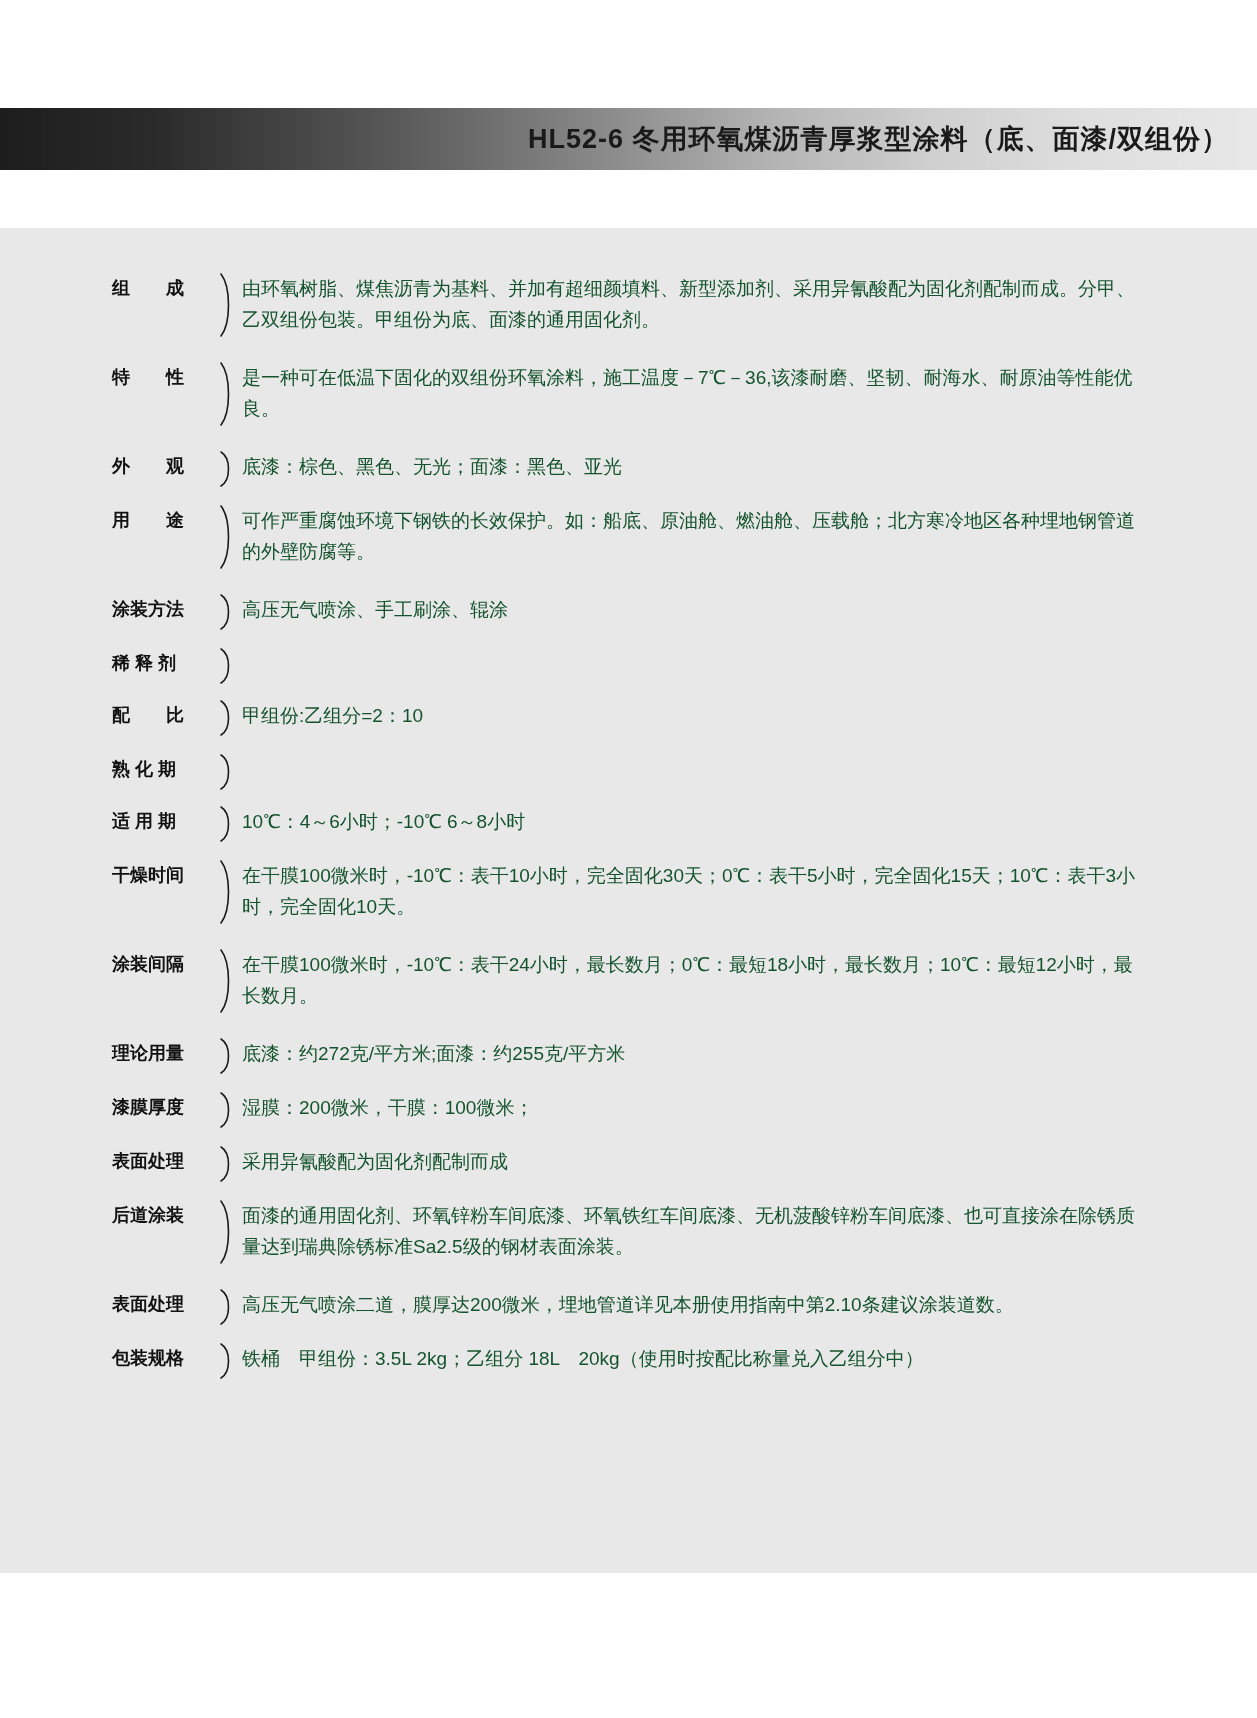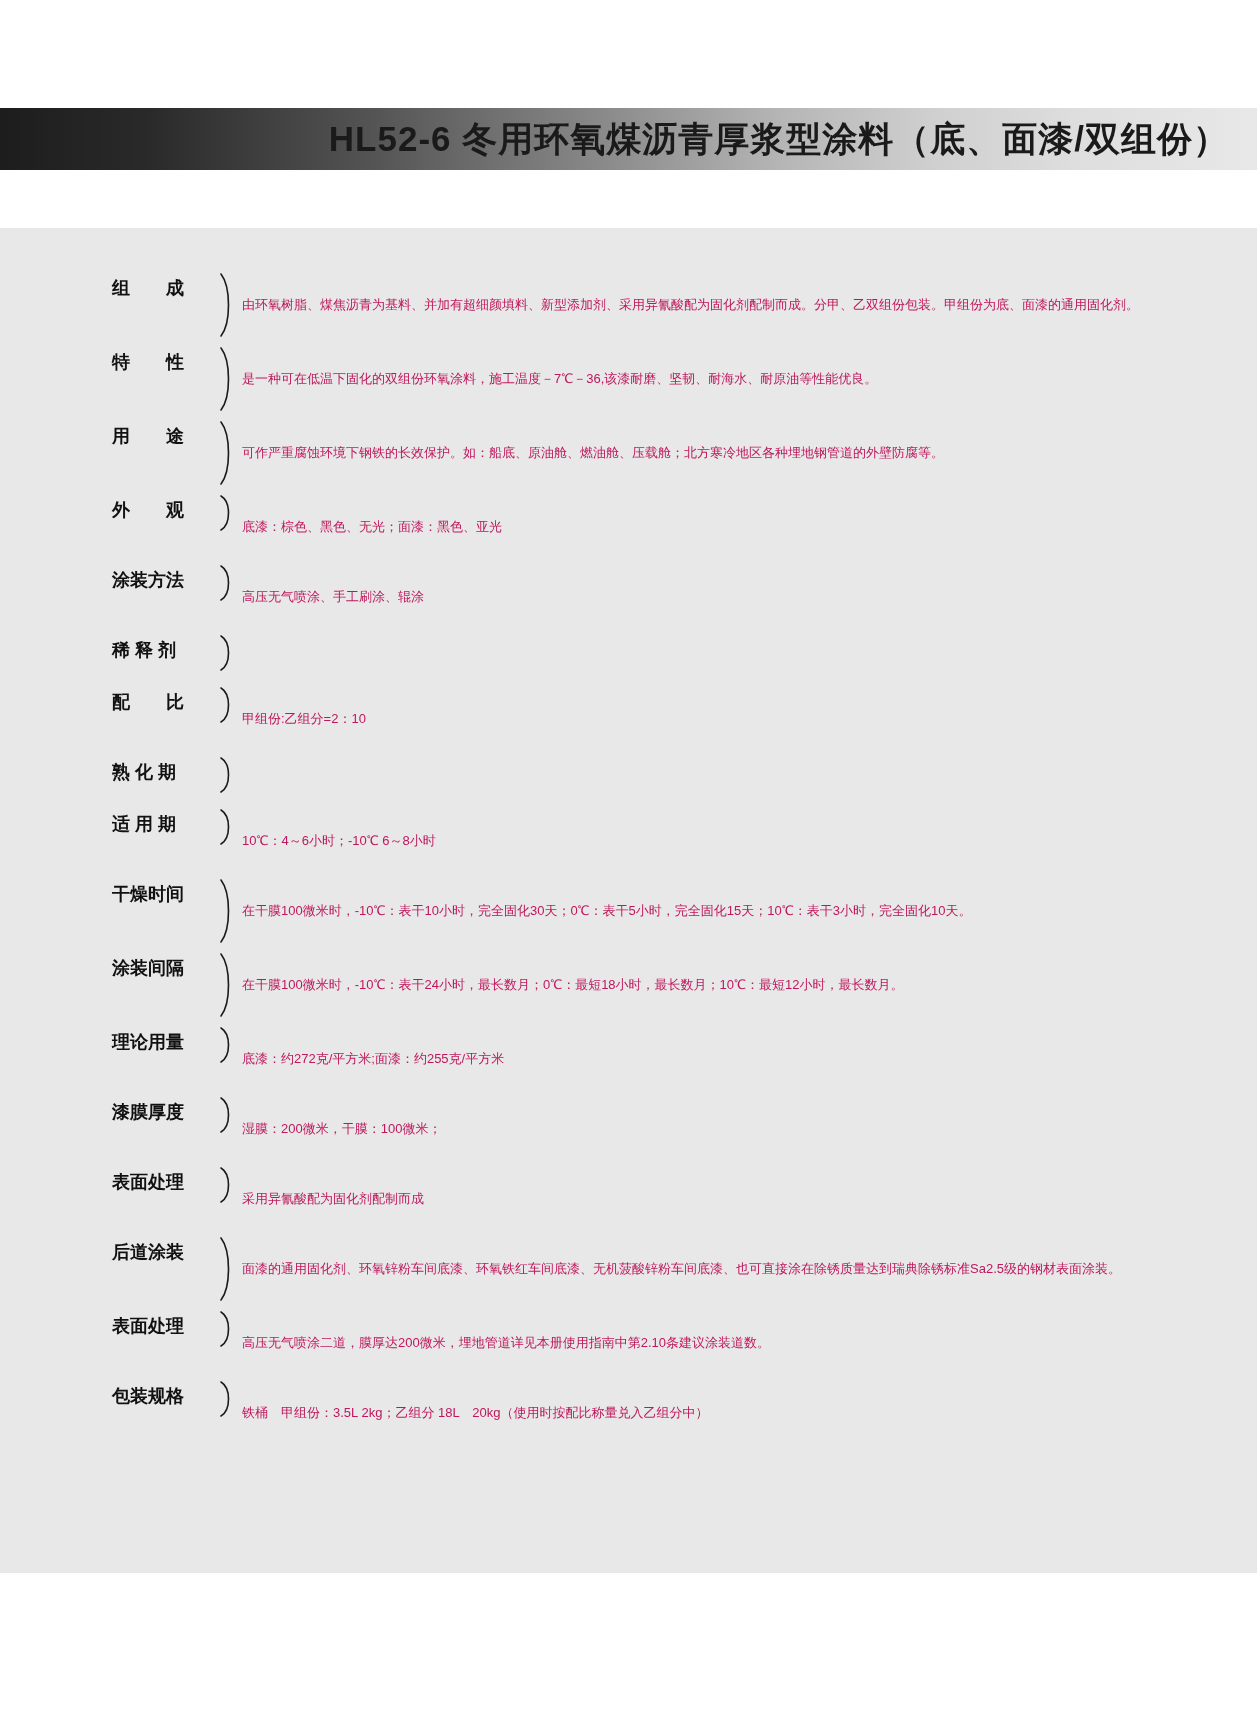--- a/index.html
+++ b/index.html
@@ -38,7 +38,7 @@
     padding-right: 28px;
   }
   .header-title {
-    font-size: 35px;
+    font-size: 27px;
     font-weight: bold;
     color: #1a1a1a;
     letter-spacing: 1px;

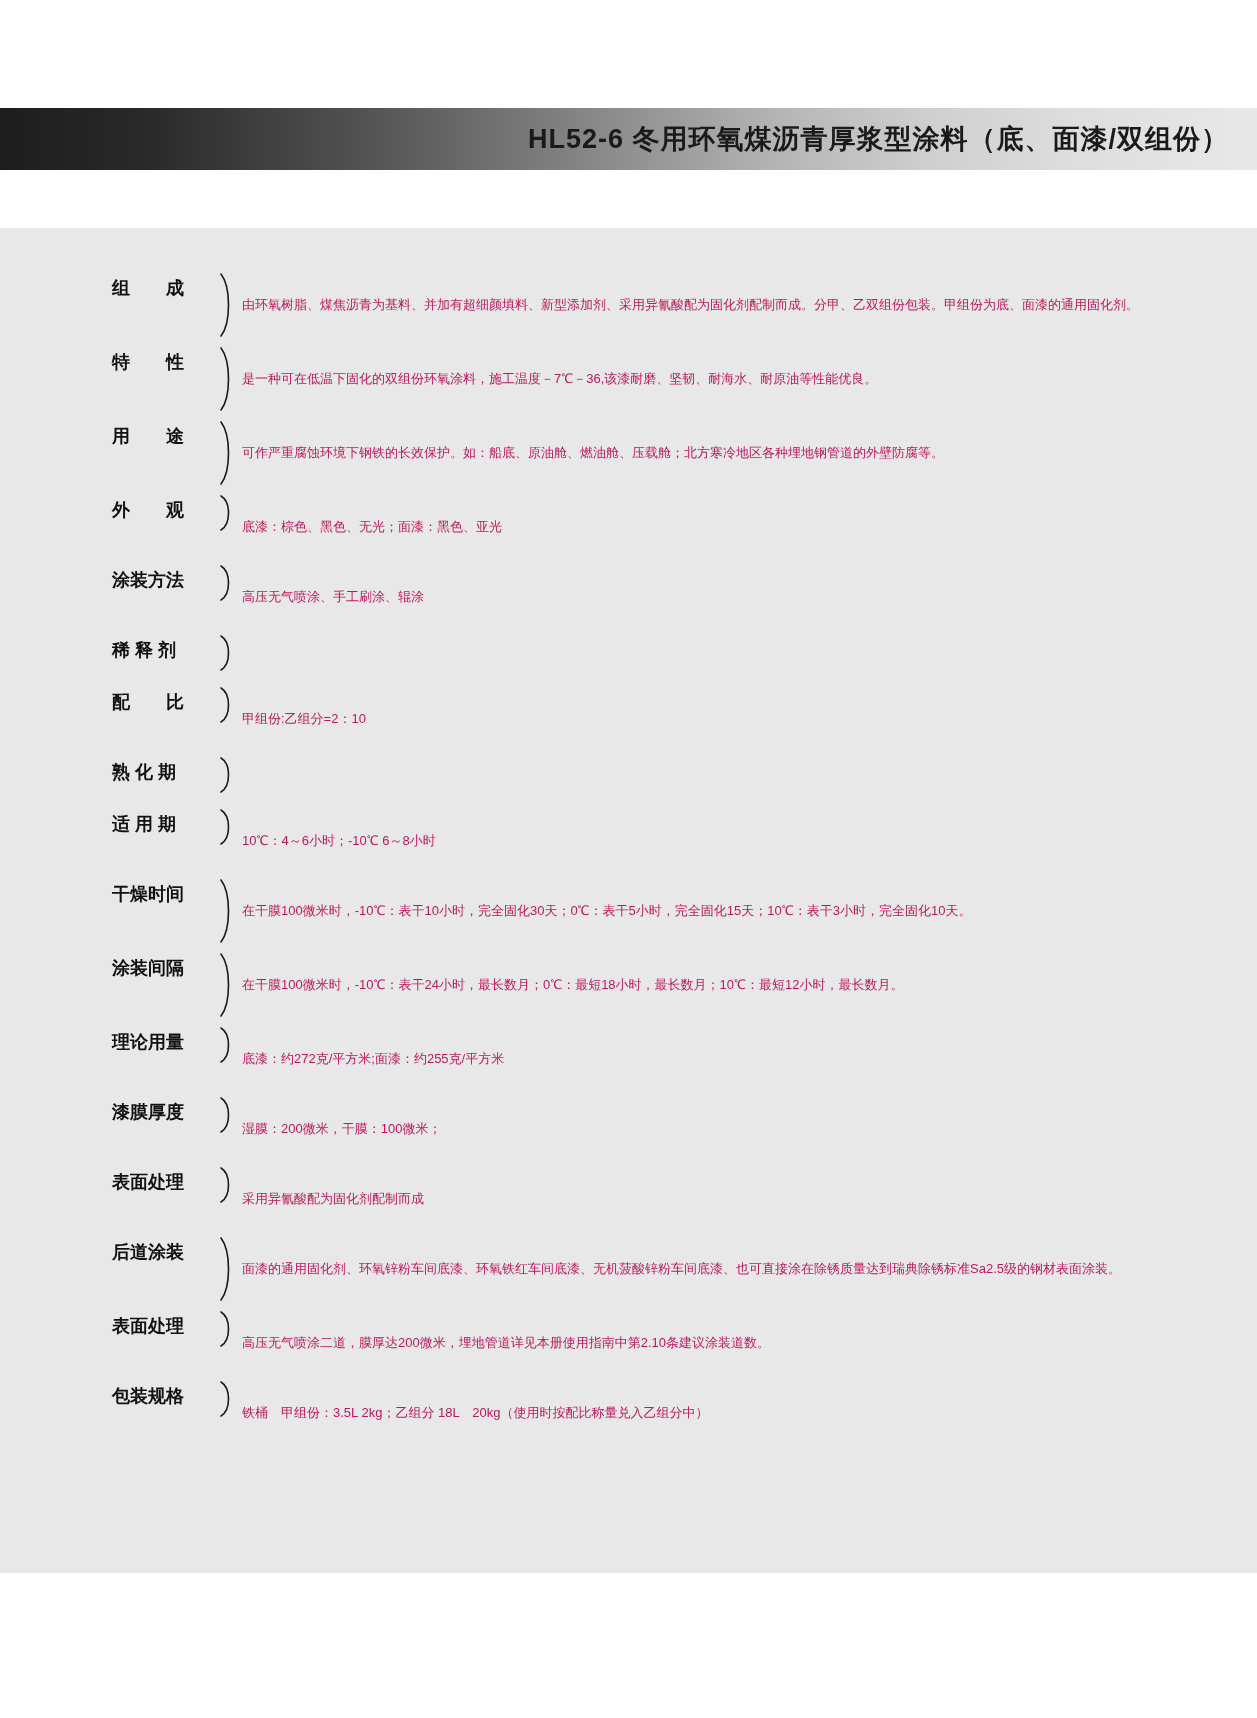--- a/index.html
+++ b/index.html
@@ -112,11 +112,10 @@
   }
   .row-value {
     flex: 1 1 auto;
-    font-size: 13px;
-    color: #be185d;
+    font-size: 19px;
+    color: #14532d;
     line-height: 31px;
     padding-top: 1px;
-    margin-top: 16px;
   }
 
   

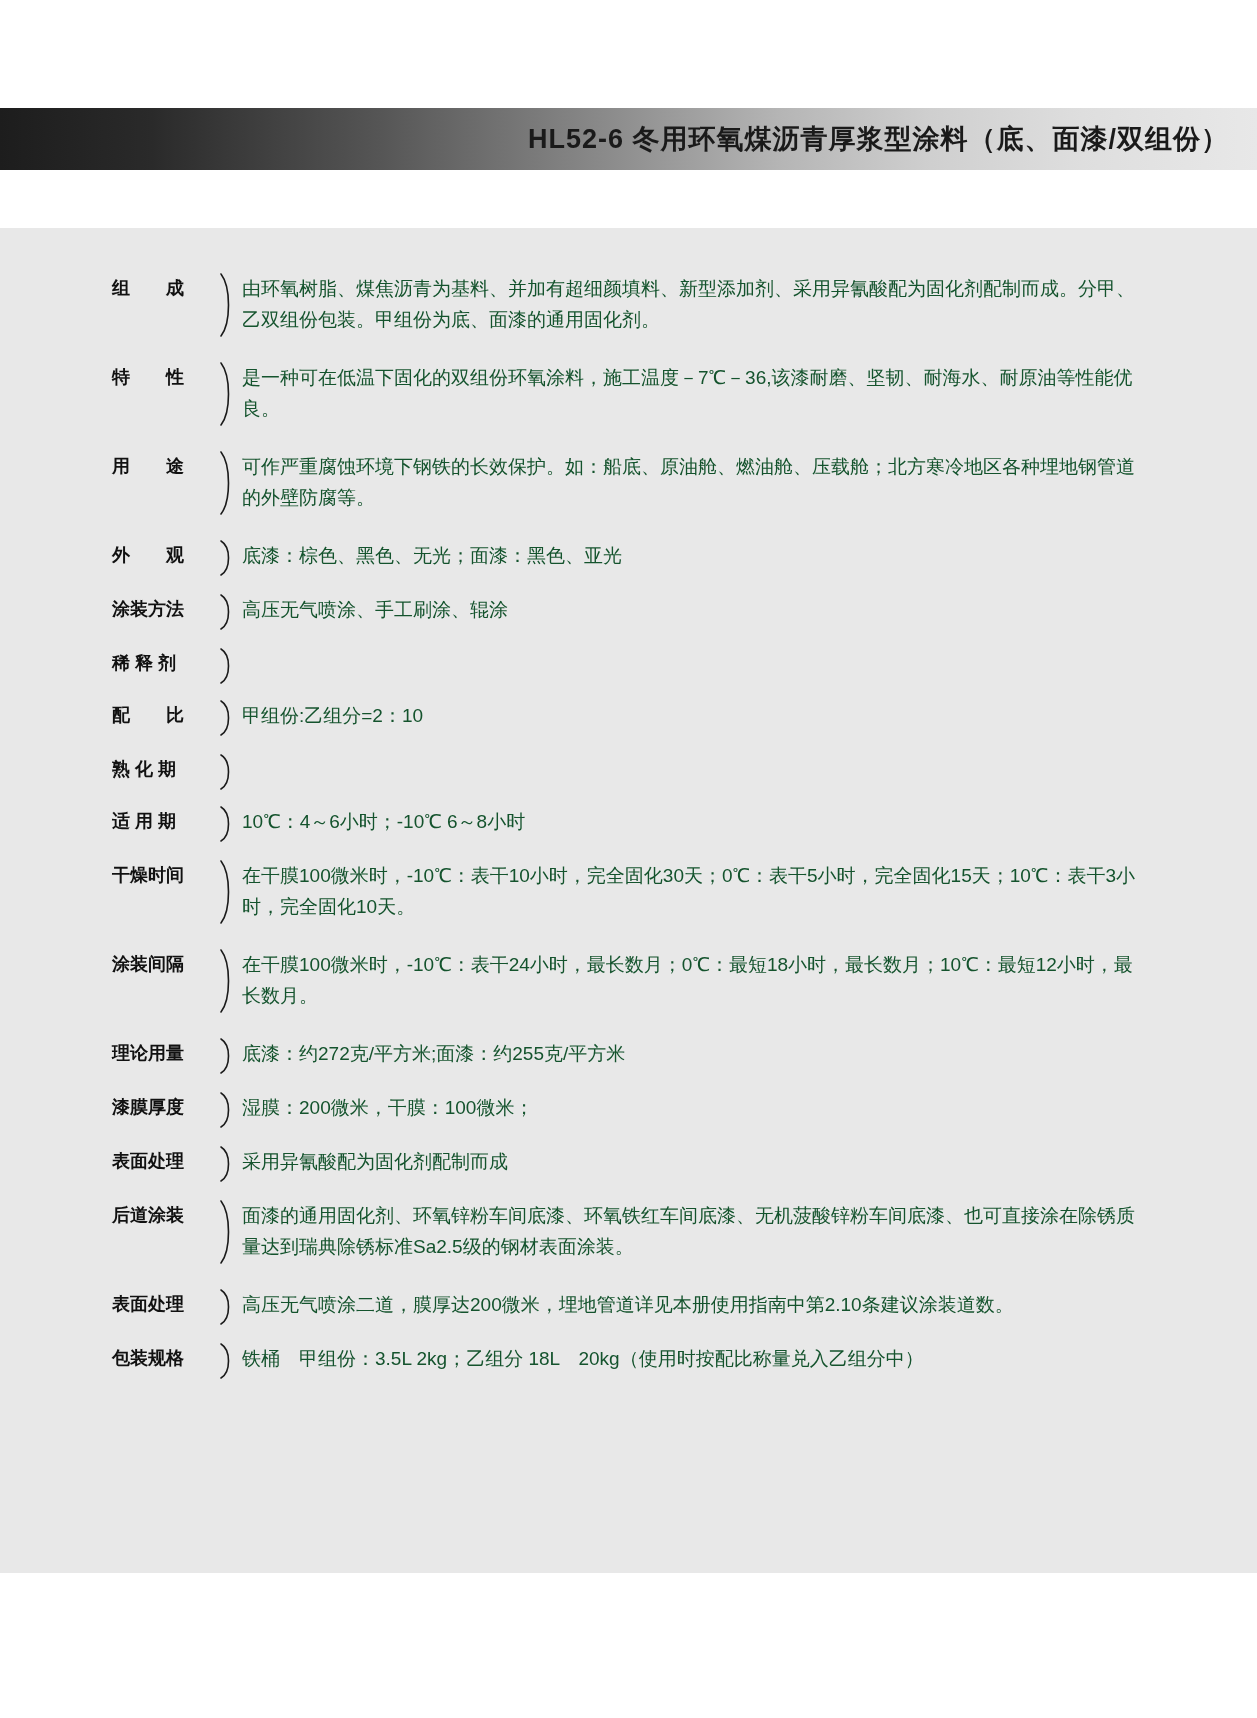--- a/index.html
+++ b/index.html
@@ -153,6 +153,15 @@
         </div>
         <div class="row-value">是一种可在低温下固化的双组份环氧涂料，施工温度－7℃－36,该漆耐磨、坚韧、耐海水、耐原油等性能优良。</div>
       </div>
+      <div class="row">
+        <div class="row-label">外　　观</div>
+        <div class="brace">
+          <svg width="18" height="38" viewBox="0 0 18 38">
+            <path d="M3 2 C 13 8, 13 30, 3 36" fill="none" stroke="#1a1a1a" stroke-width="1.6" stroke-linecap="round"></path>
+          </svg>
+        </div>
+        <div class="row-value">底漆：棕色、黑色、无光；面漆：黑色、亚光</div>
+      </div>
       <div class="row tall">
         <div class="row-label">用　　途</div>
         <div class="brace">
@@ -163,15 +172,6 @@
         <div class="row-value">可作严重腐蚀环境下钢铁的长效保护。如：船底、原油舱、燃油舱、压载舱；北方寒冷地区各种埋地钢管道的外壁防腐等。</div>
       </div>
       <div class="row">
-        <div class="row-label">外　　观</div>
-        <div class="brace">
-          <svg width="18" height="38" viewBox="0 0 18 38">
-            <path d="M3 2 C 13 8, 13 30, 3 36" fill="none" stroke="#1a1a1a" stroke-width="1.6" stroke-linecap="round"></path>
-          </svg>
-        </div>
-        <div class="row-value">底漆：棕色、黑色、无光；面漆：黑色、亚光</div>
-      </div>
-      <div class="row">
         <div class="row-label">涂装方法</div>
         <div class="brace">
           <svg width="18" height="38" viewBox="0 0 18 38">

